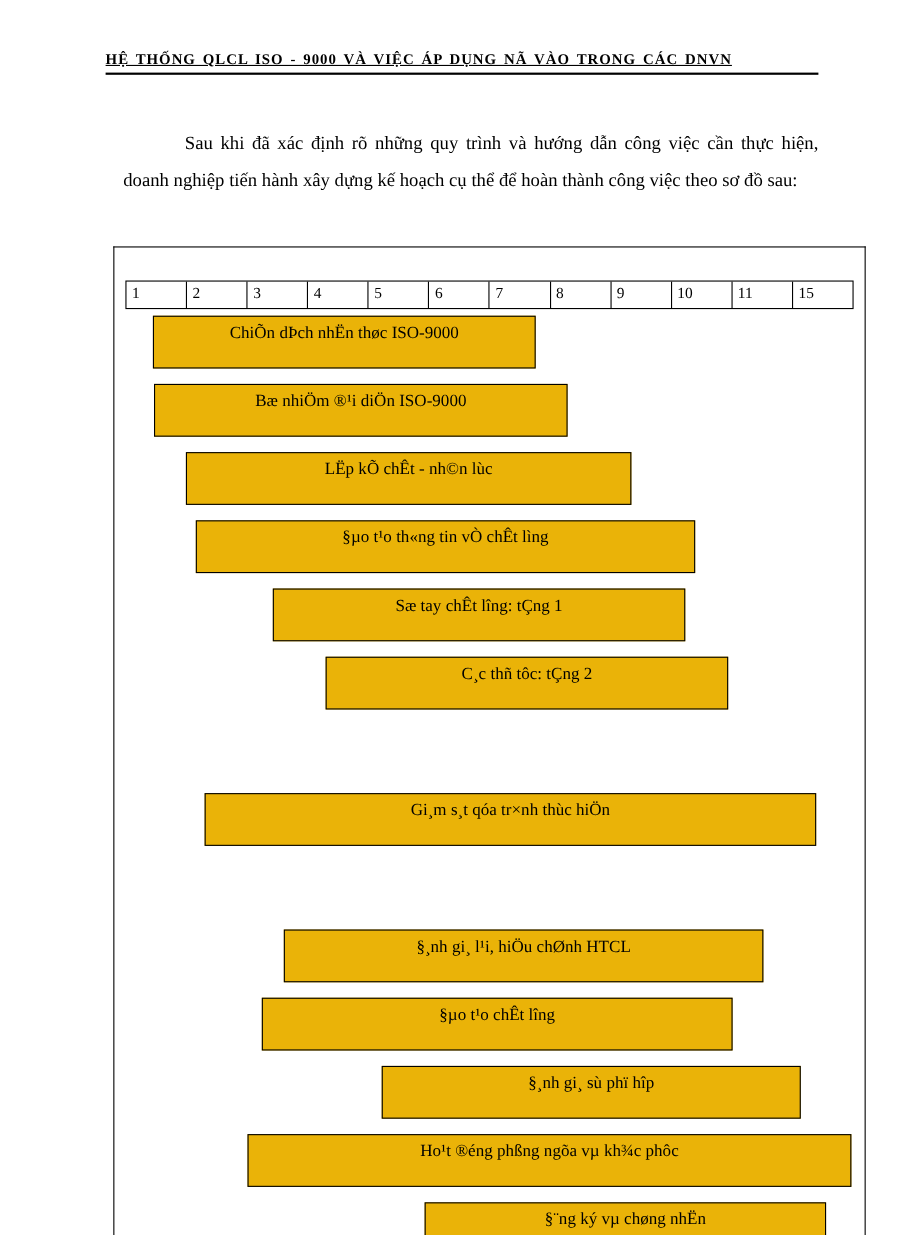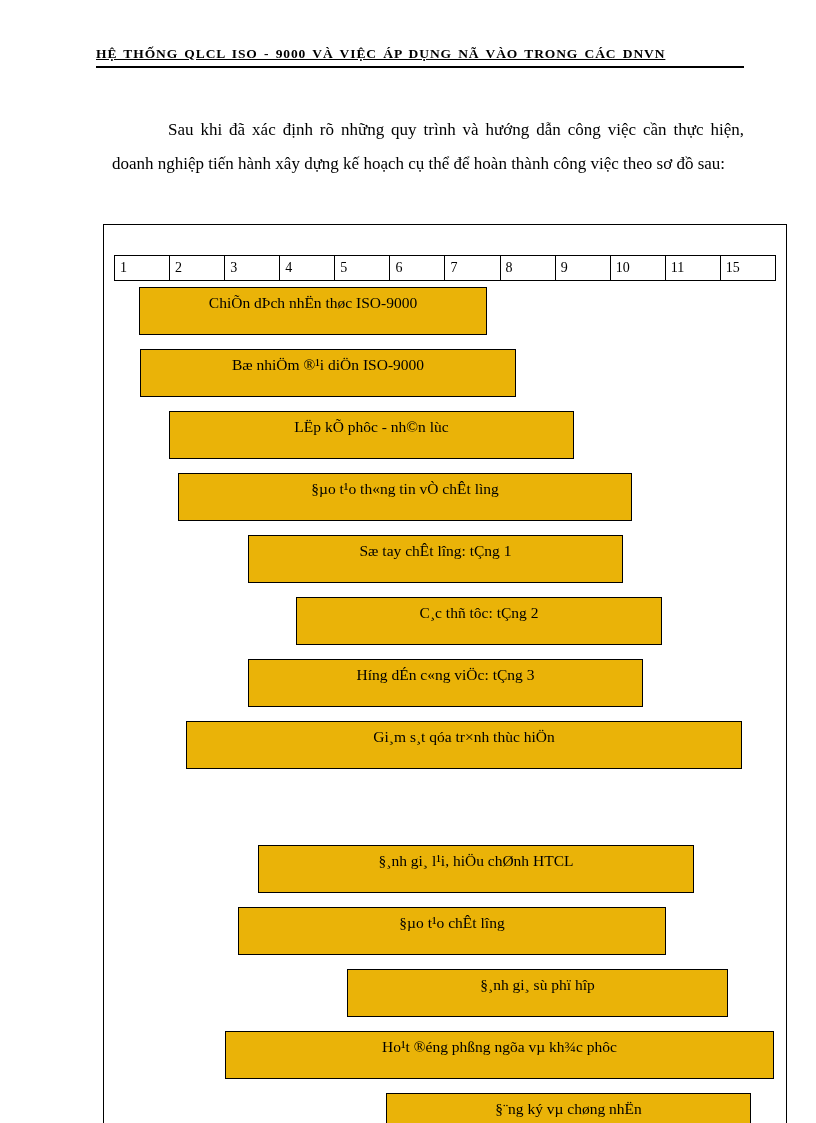--- a/index.html
+++ b/index.html
@@ -146,7 +146,7 @@
         <div class="gantt-bar-label">Bæ nhiÖm ®¹i diÖn ISO-9000</div>
       </div>
       <div class="gantt-bar" style="left: 55px; width: 405px; top: 124px;">
-        <div class="gantt-bar-label">LËp kÕ phôc - nh©n lùc</div>
+        <div class="gantt-bar-label">LËp kÕ chÊt - nh©n lùc</div>
       </div>
       <div class="gantt-bar" style="left: 64px; width: 454px; top: 186px;">
         <div class="gantt-bar-label">§µo t¹o th«ng tin vÒ chÊt lìng</div>

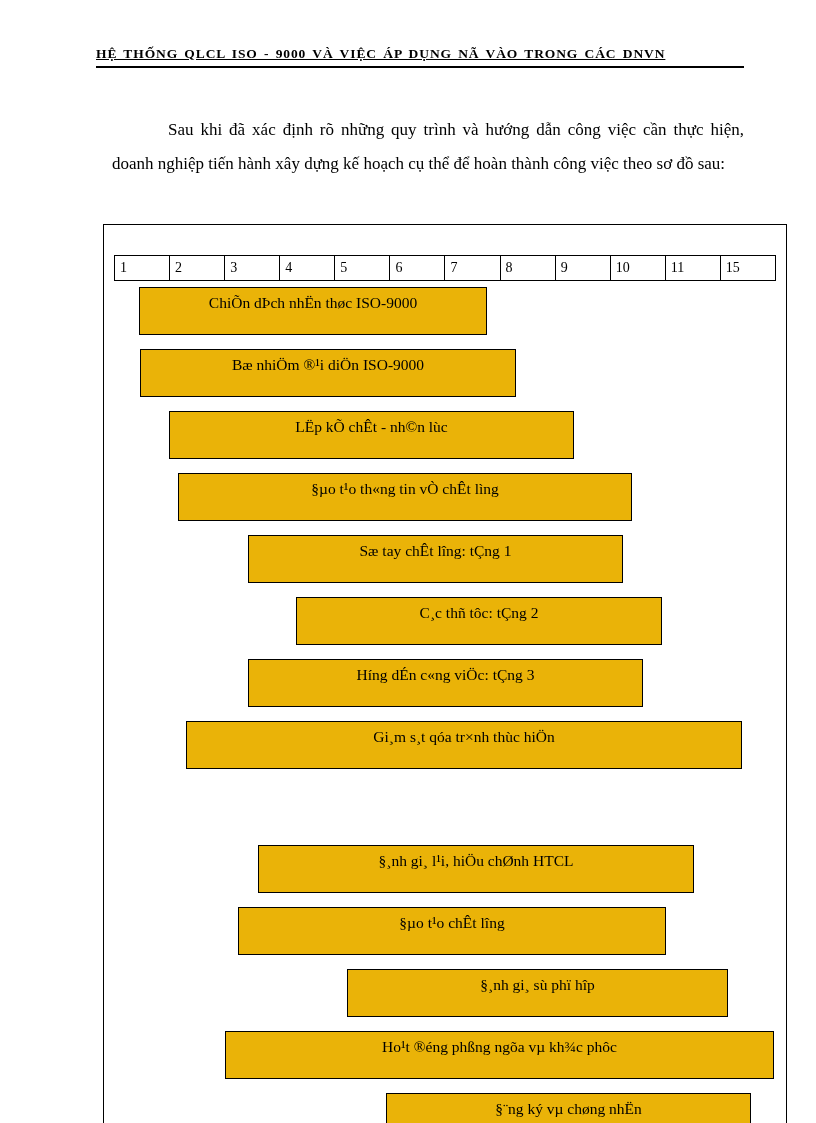--- a/index.html
+++ b/index.html
@@ -157,9 +157,6 @@
       <div class="gantt-bar" style="left: 134px; width: 366px; top: 310px; margin-left: 48px;">
         <div class="gantt-bar-label">C¸c thñ tôc: tÇng 2</div>
       </div>
-      <div class="gantt-bar" style="left: 134px; width: 395px; top: 372px;">
-        <div class="gantt-bar-label">Híng  dÉn c«ng viÖc: tÇng 3</div>
-      </div>
       <div class="gantt-bar" style="left: 72px; width: 556px; top: 434px;">
         <div class="gantt-bar-label">Gi¸m s¸t qóa tr×nh thùc hiÖn</div>
       </div>

